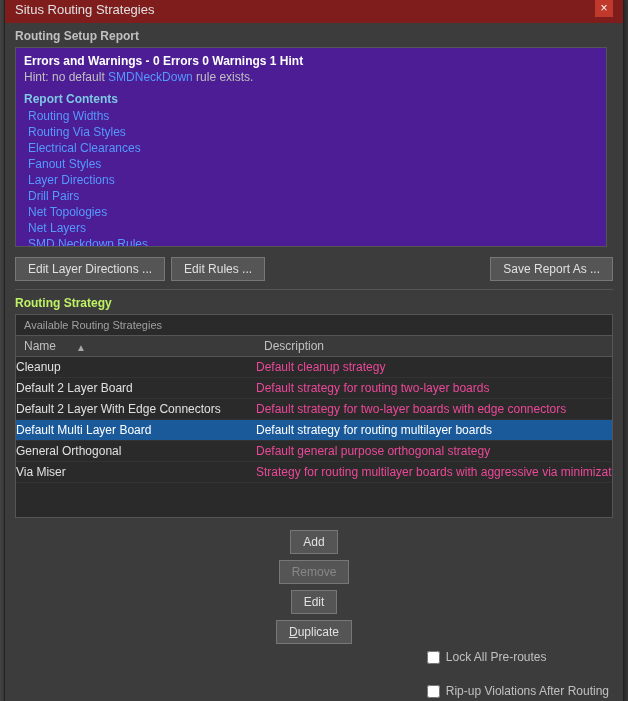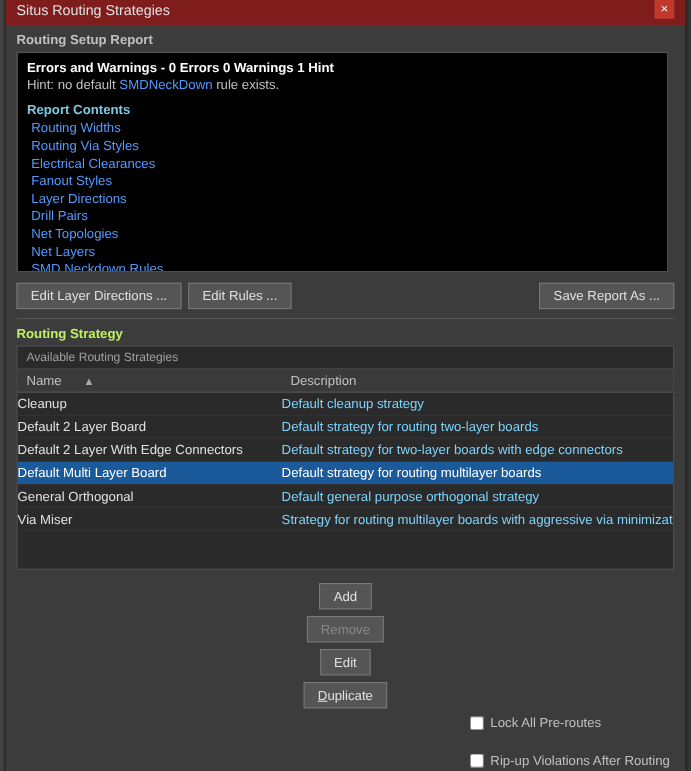--- a/index.html
+++ b/index.html
@@ -48,7 +48,7 @@
     }
     .report-area {
       margin: 0 16px 6px 10px;
-      background: #000000;
+      background: #4c1d95;
       border: 1px solid #555;
       height: 200px;
       overflow-y: scroll;

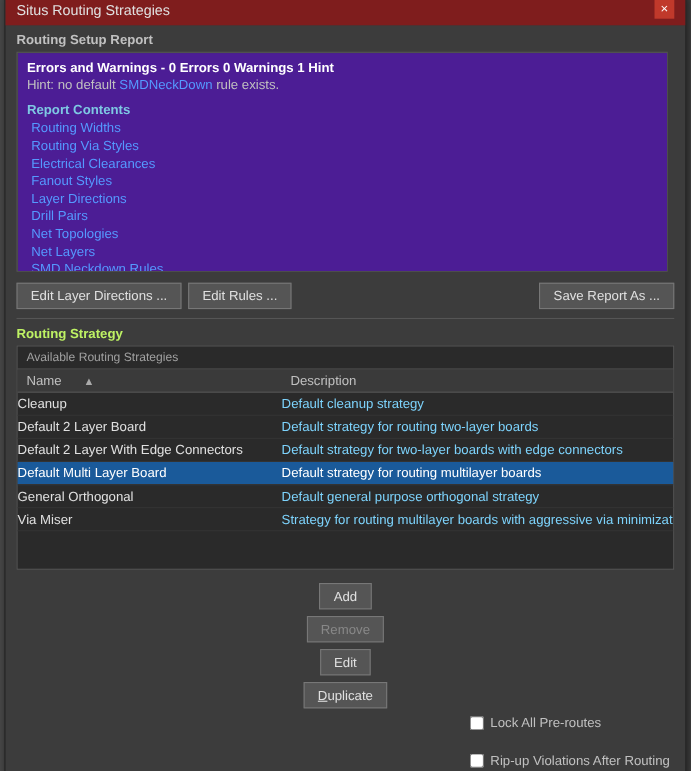--- a/index.html
+++ b/index.html
@@ -158,7 +158,7 @@
       padding: 1px 0;
     }
     .strategy-row .desc-cell {
-      color: #7dd3fc;
+      color: #ec4899;
       font-size: 12px;
       padding: 1px 0;
     }

